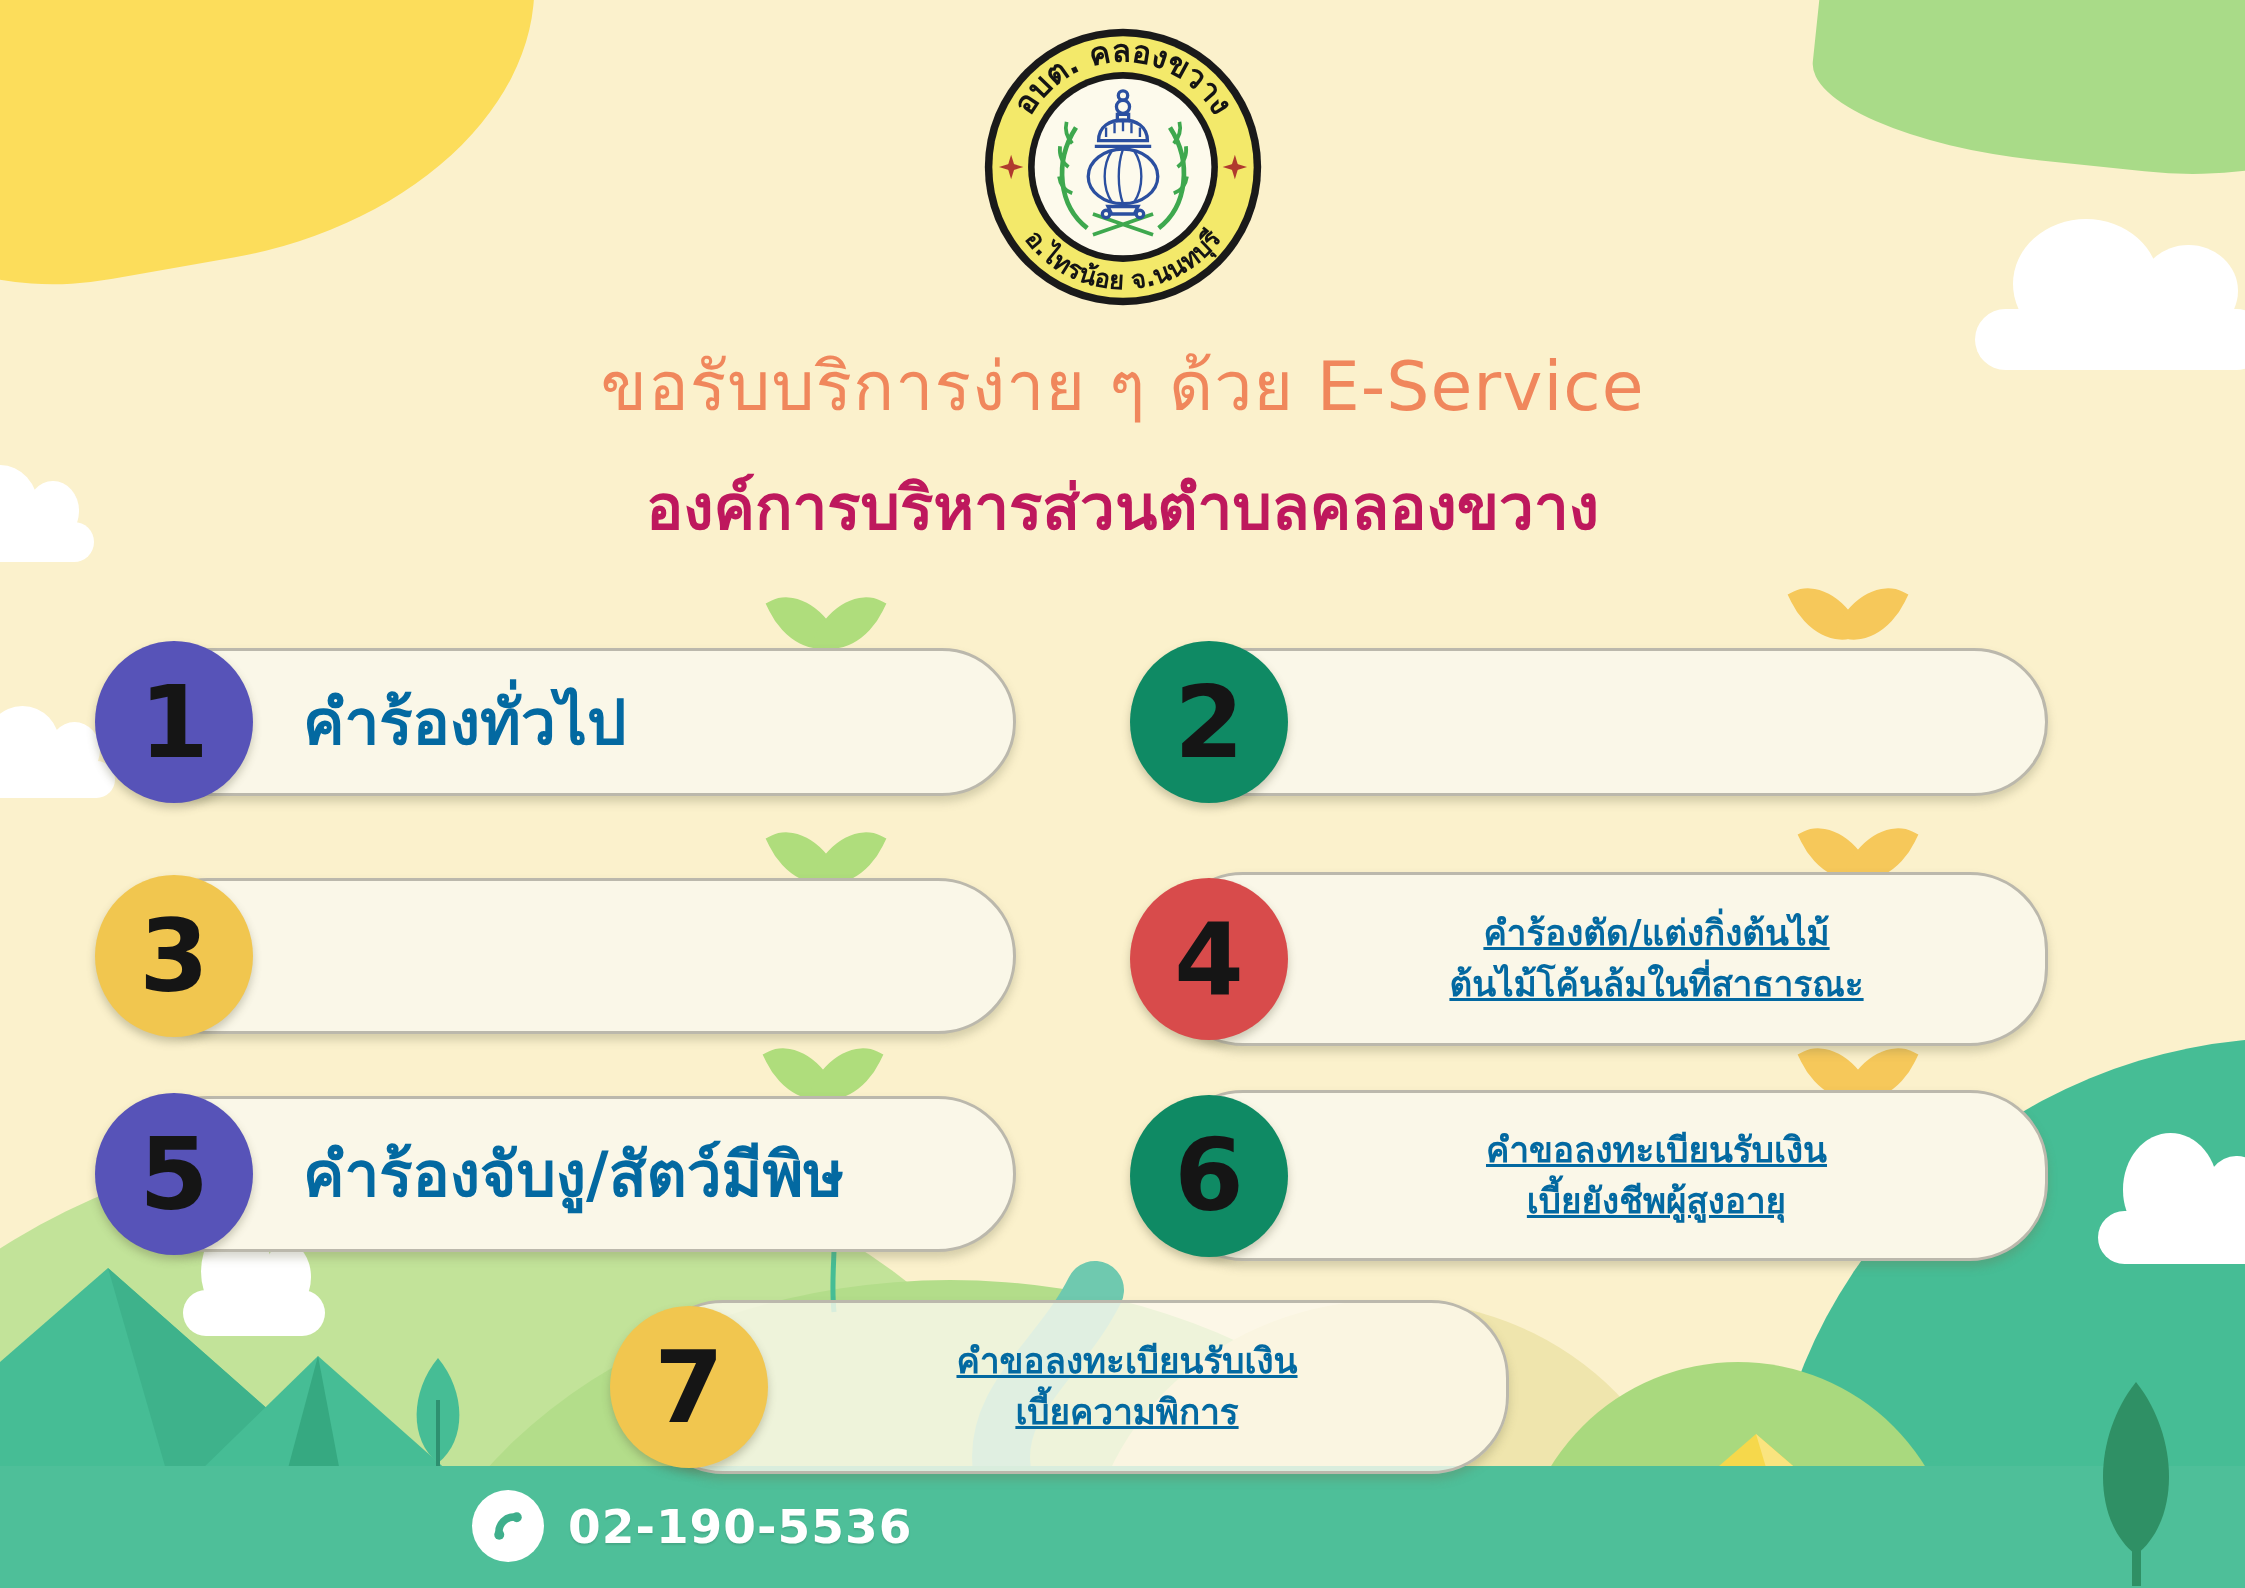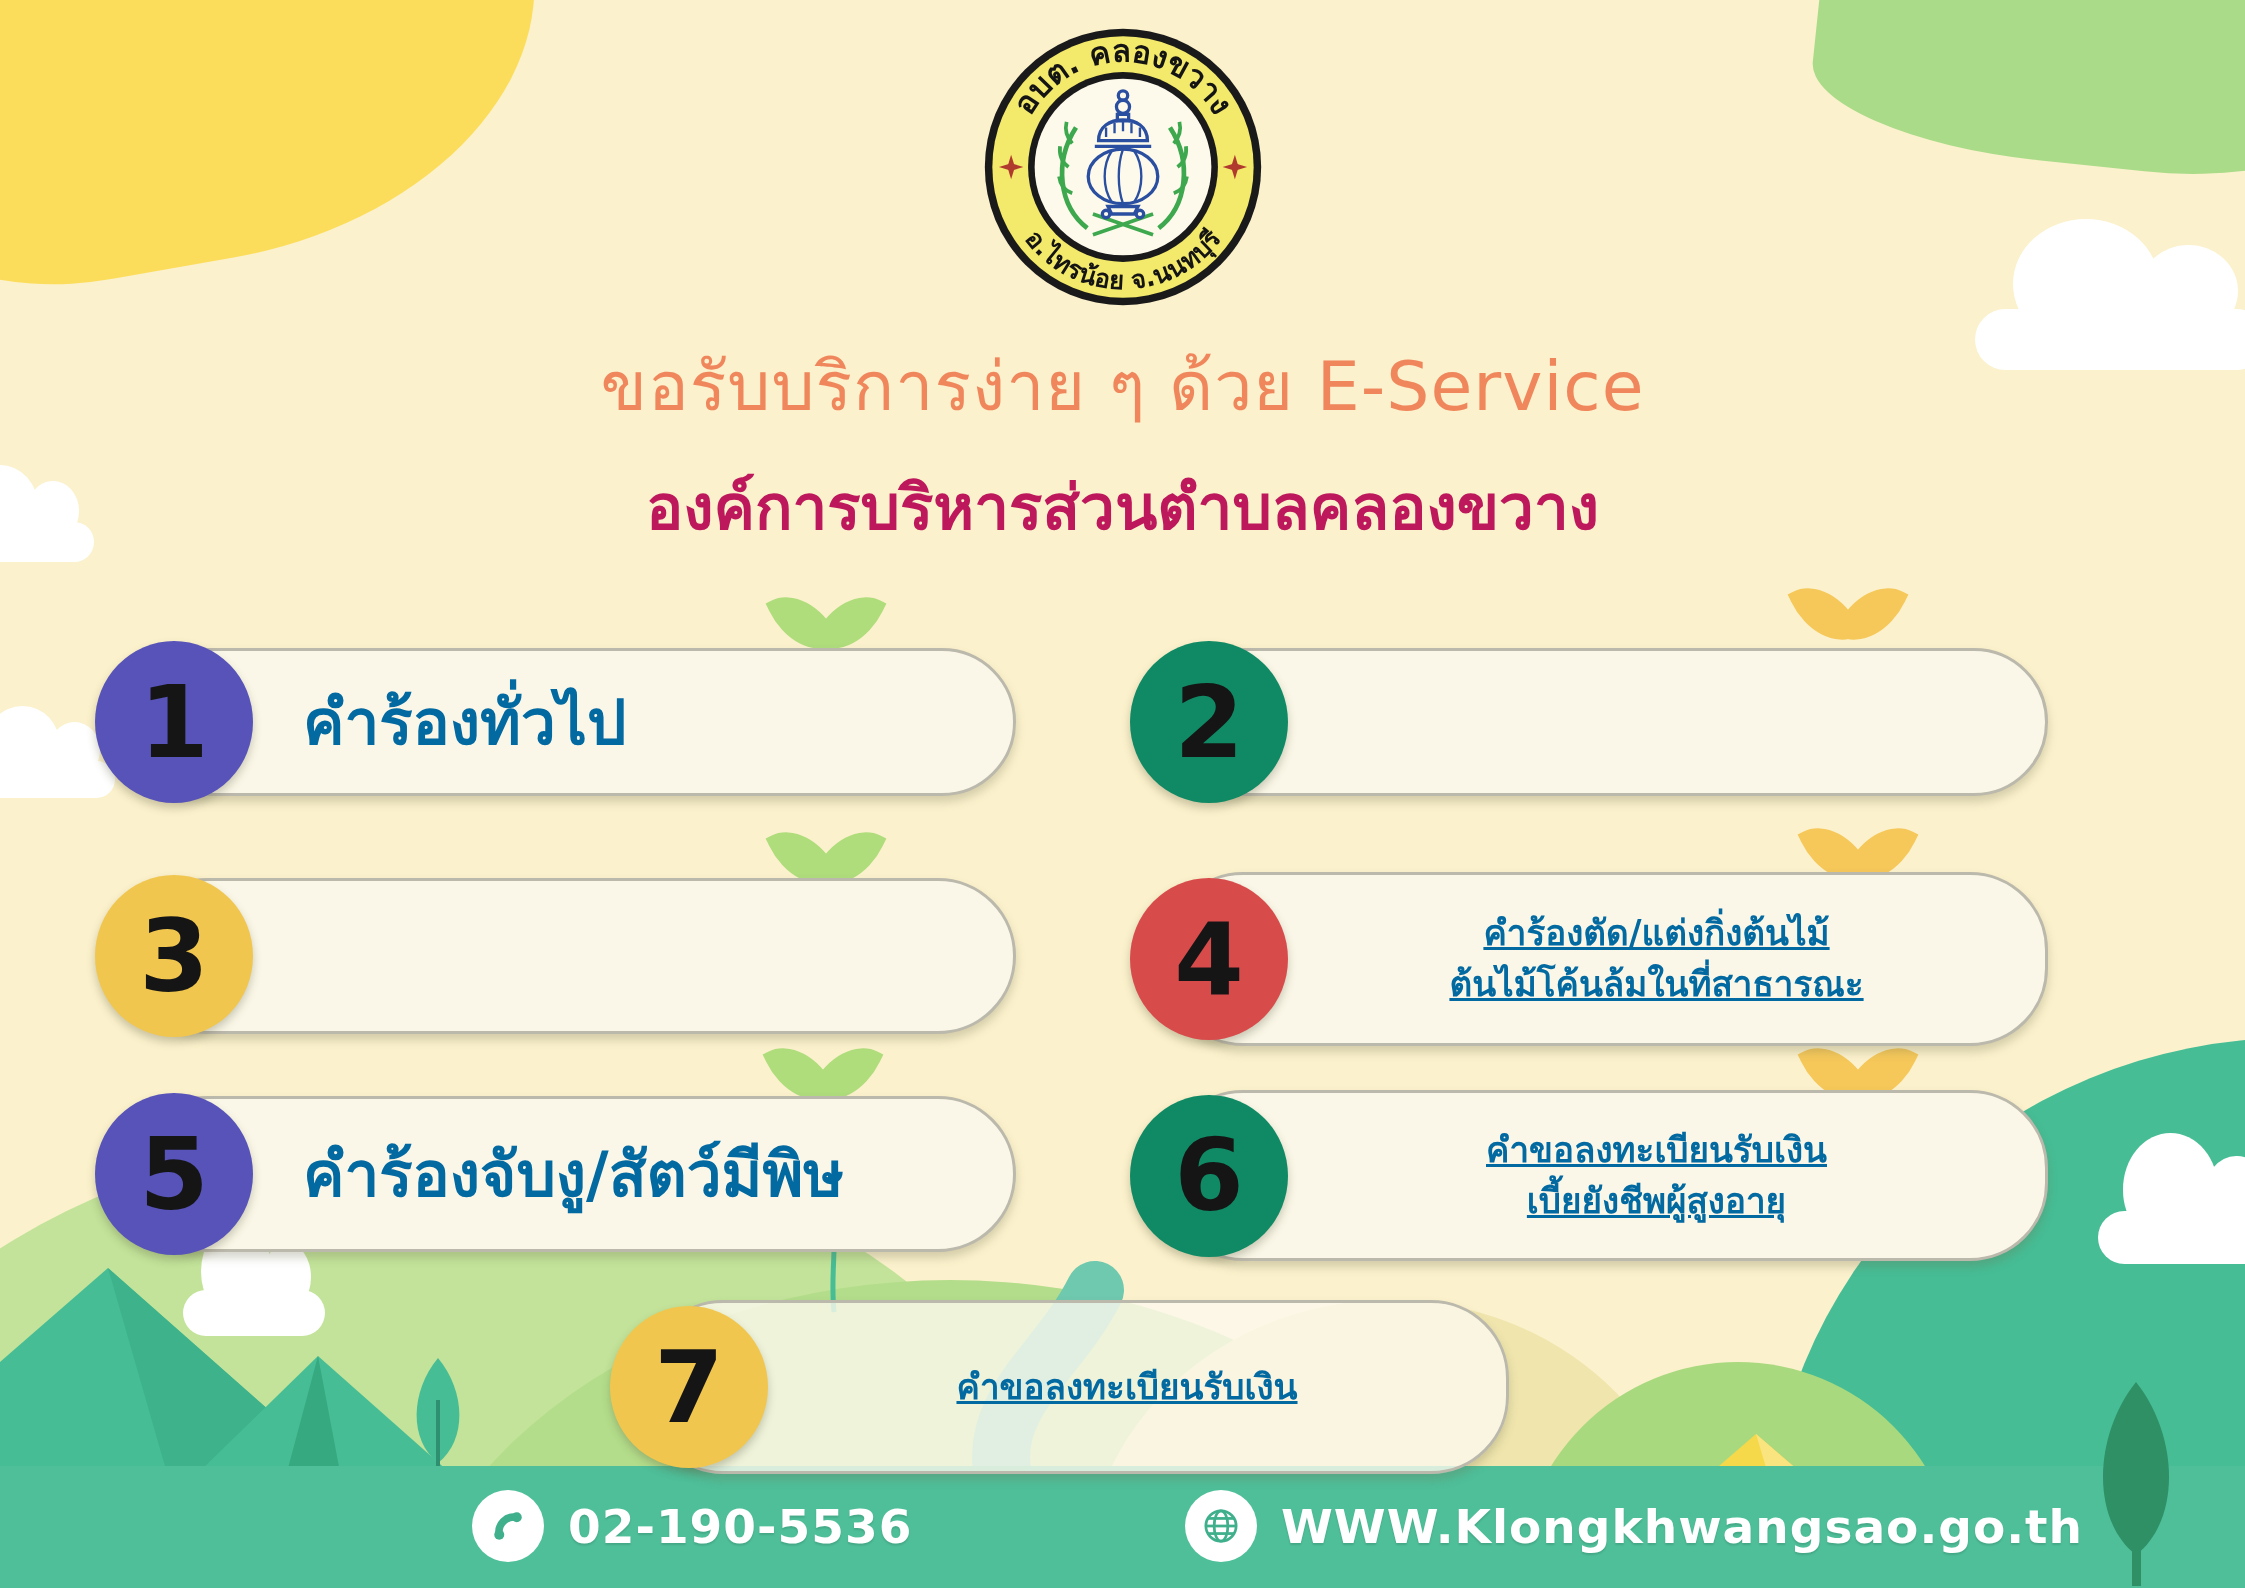--- a/index.html
+++ b/index.html
@@ -246,6 +246,7 @@
     <div class="num" style="background: rgb(241, 198, 79);">7</div>
     <div class="lbl two-line">
       <div>คำขอลงทะเบียนรับเงิน</div>
+      <div>เบี้ยความพิการ</div>
     </div>
   </div>
 

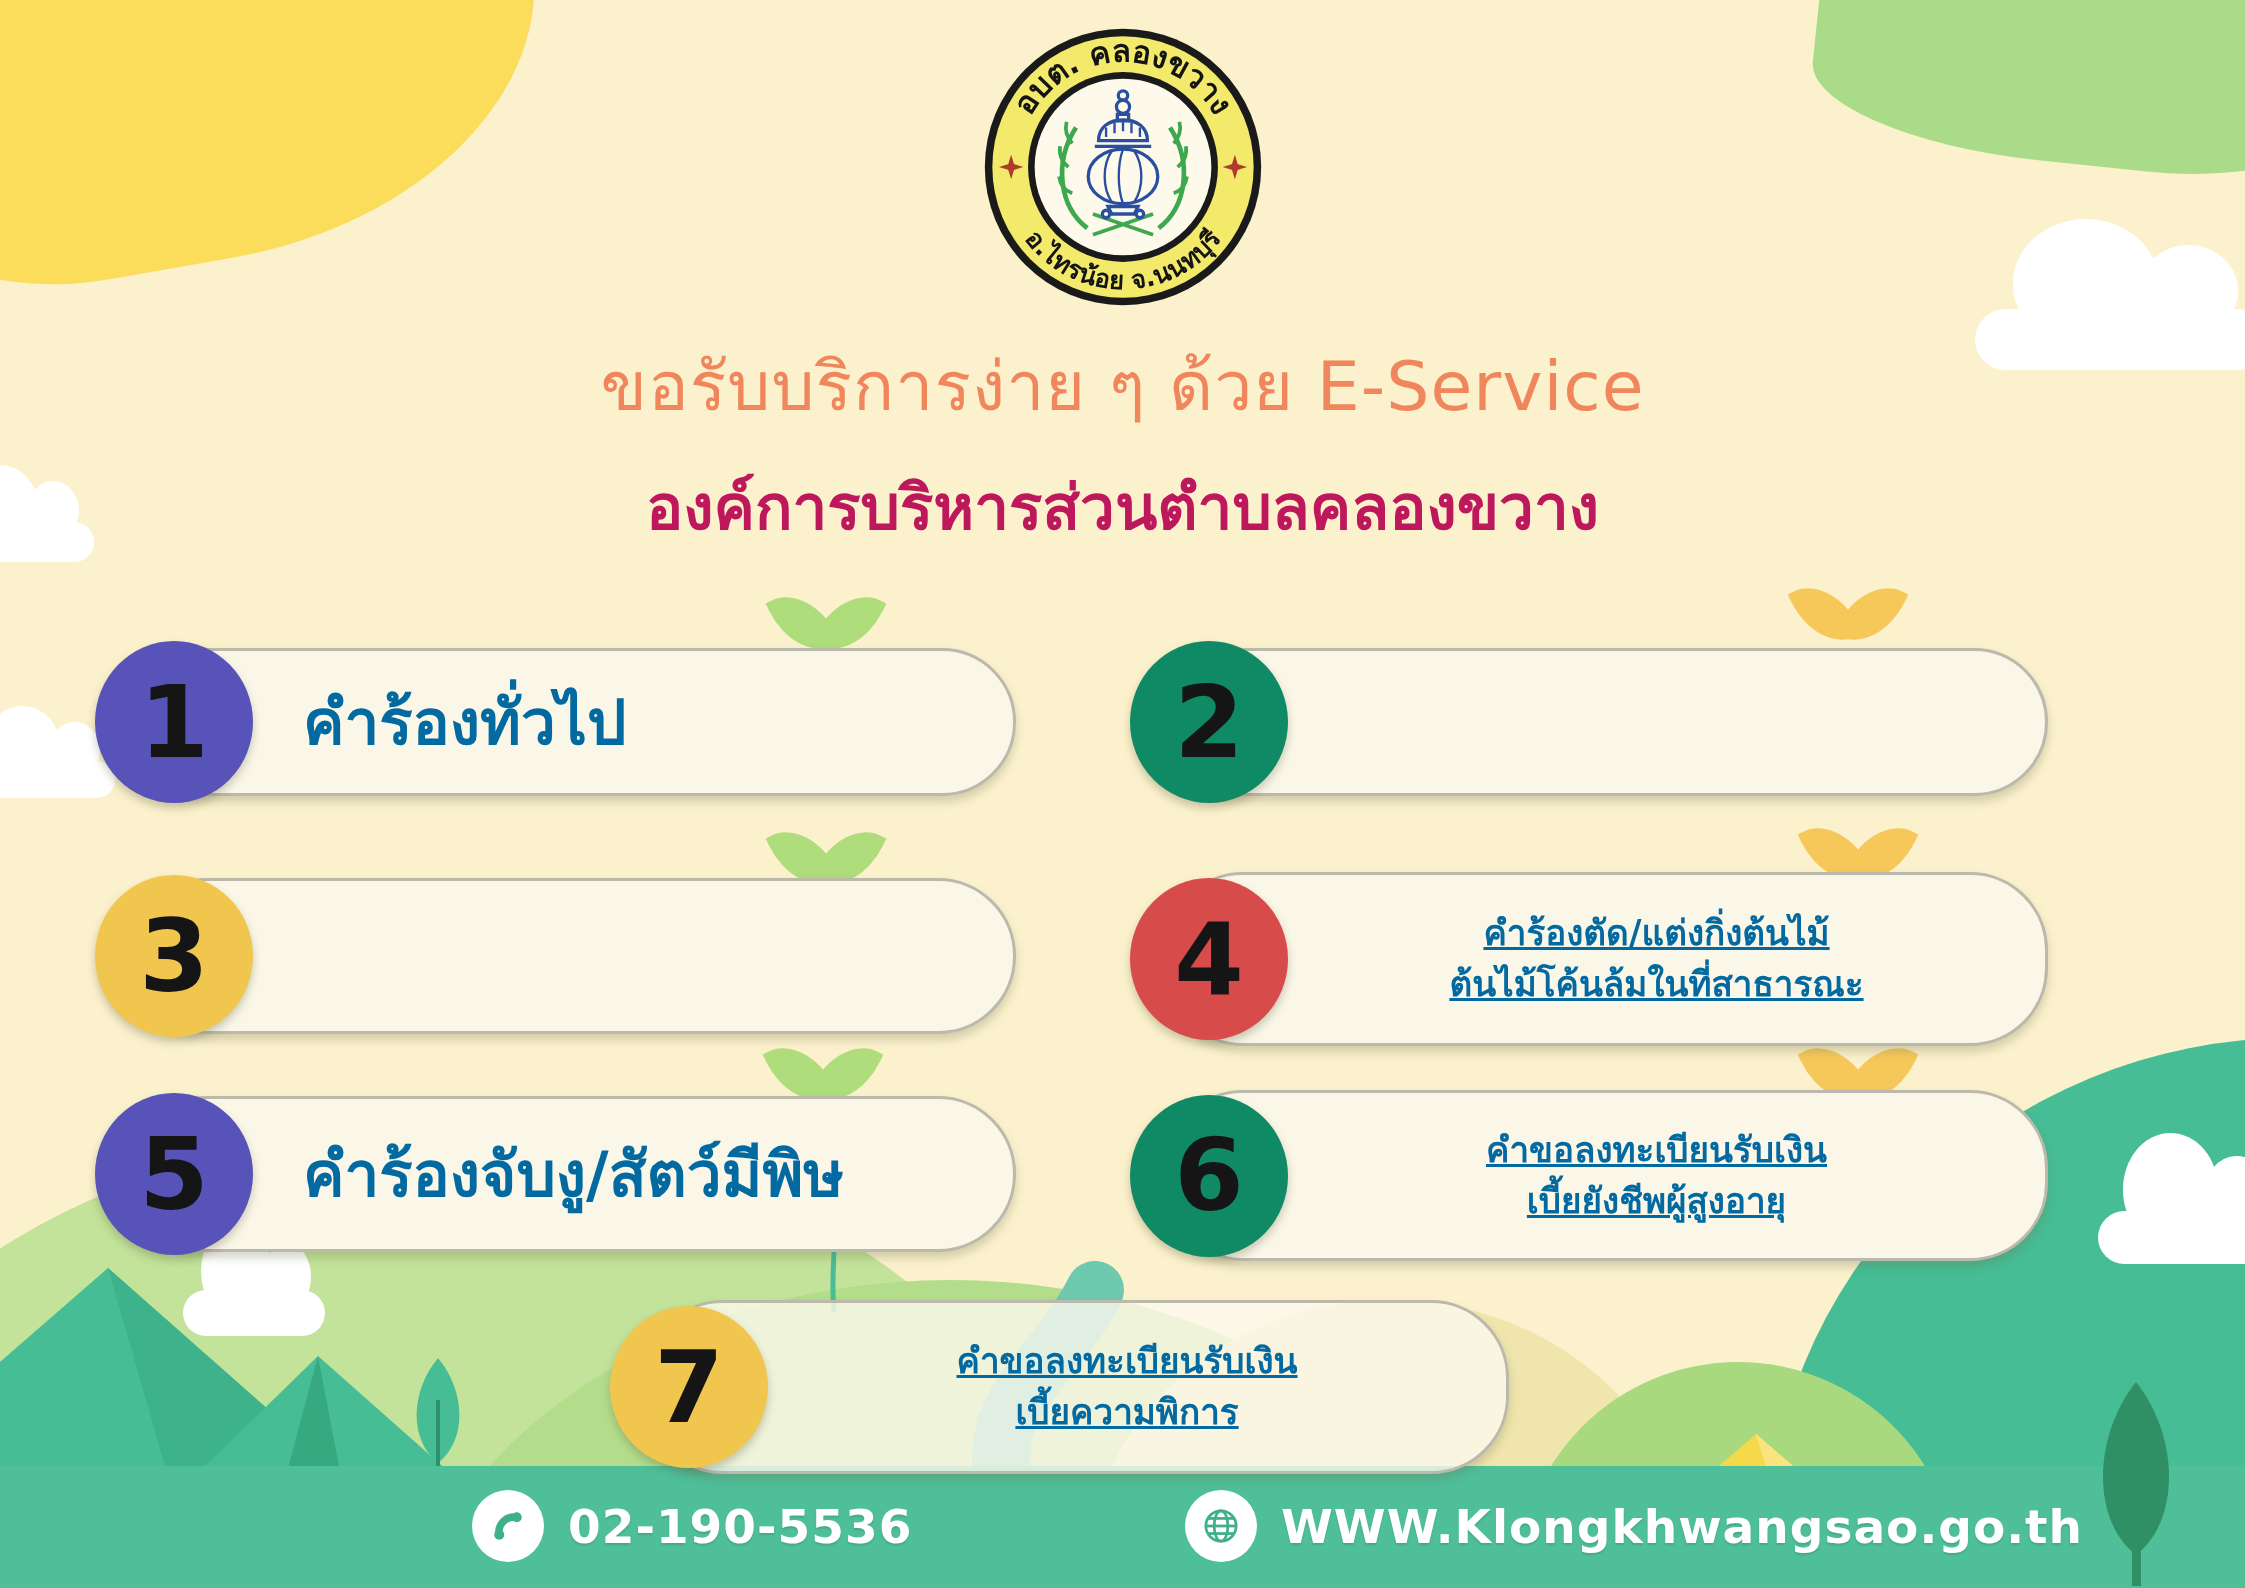--- a/index.html
+++ b/index.html
@@ -260,20 +260,6 @@
     </div>
     <div class="footer-text">02-190-5536</div>
   </div>
-  <div class="footer-item f-web">
-    <div class="icon-circle">
-      <svg width="44" height="44" viewBox="0 0 64 64">
-        <g stroke="#3FAF8C" stroke-width="4" fill="none">
-          <circle cx="32" cy="32" r="22"></circle>
-          <ellipse cx="32" cy="32" rx="10" ry="22"></ellipse>
-          <line x1="10" y1="32" x2="54" y2="32"></line>
-          <line x1="13" y1="21" x2="51" y2="21"></line>
-          <line x1="13" y1="43" x2="51" y2="43"></line>
-        </g>
-      </svg>
-    </div>
-    <div class="footer-text">WWW.Klongkhwangsao.go.th</div>
-  </div>
 
 </div>
 

